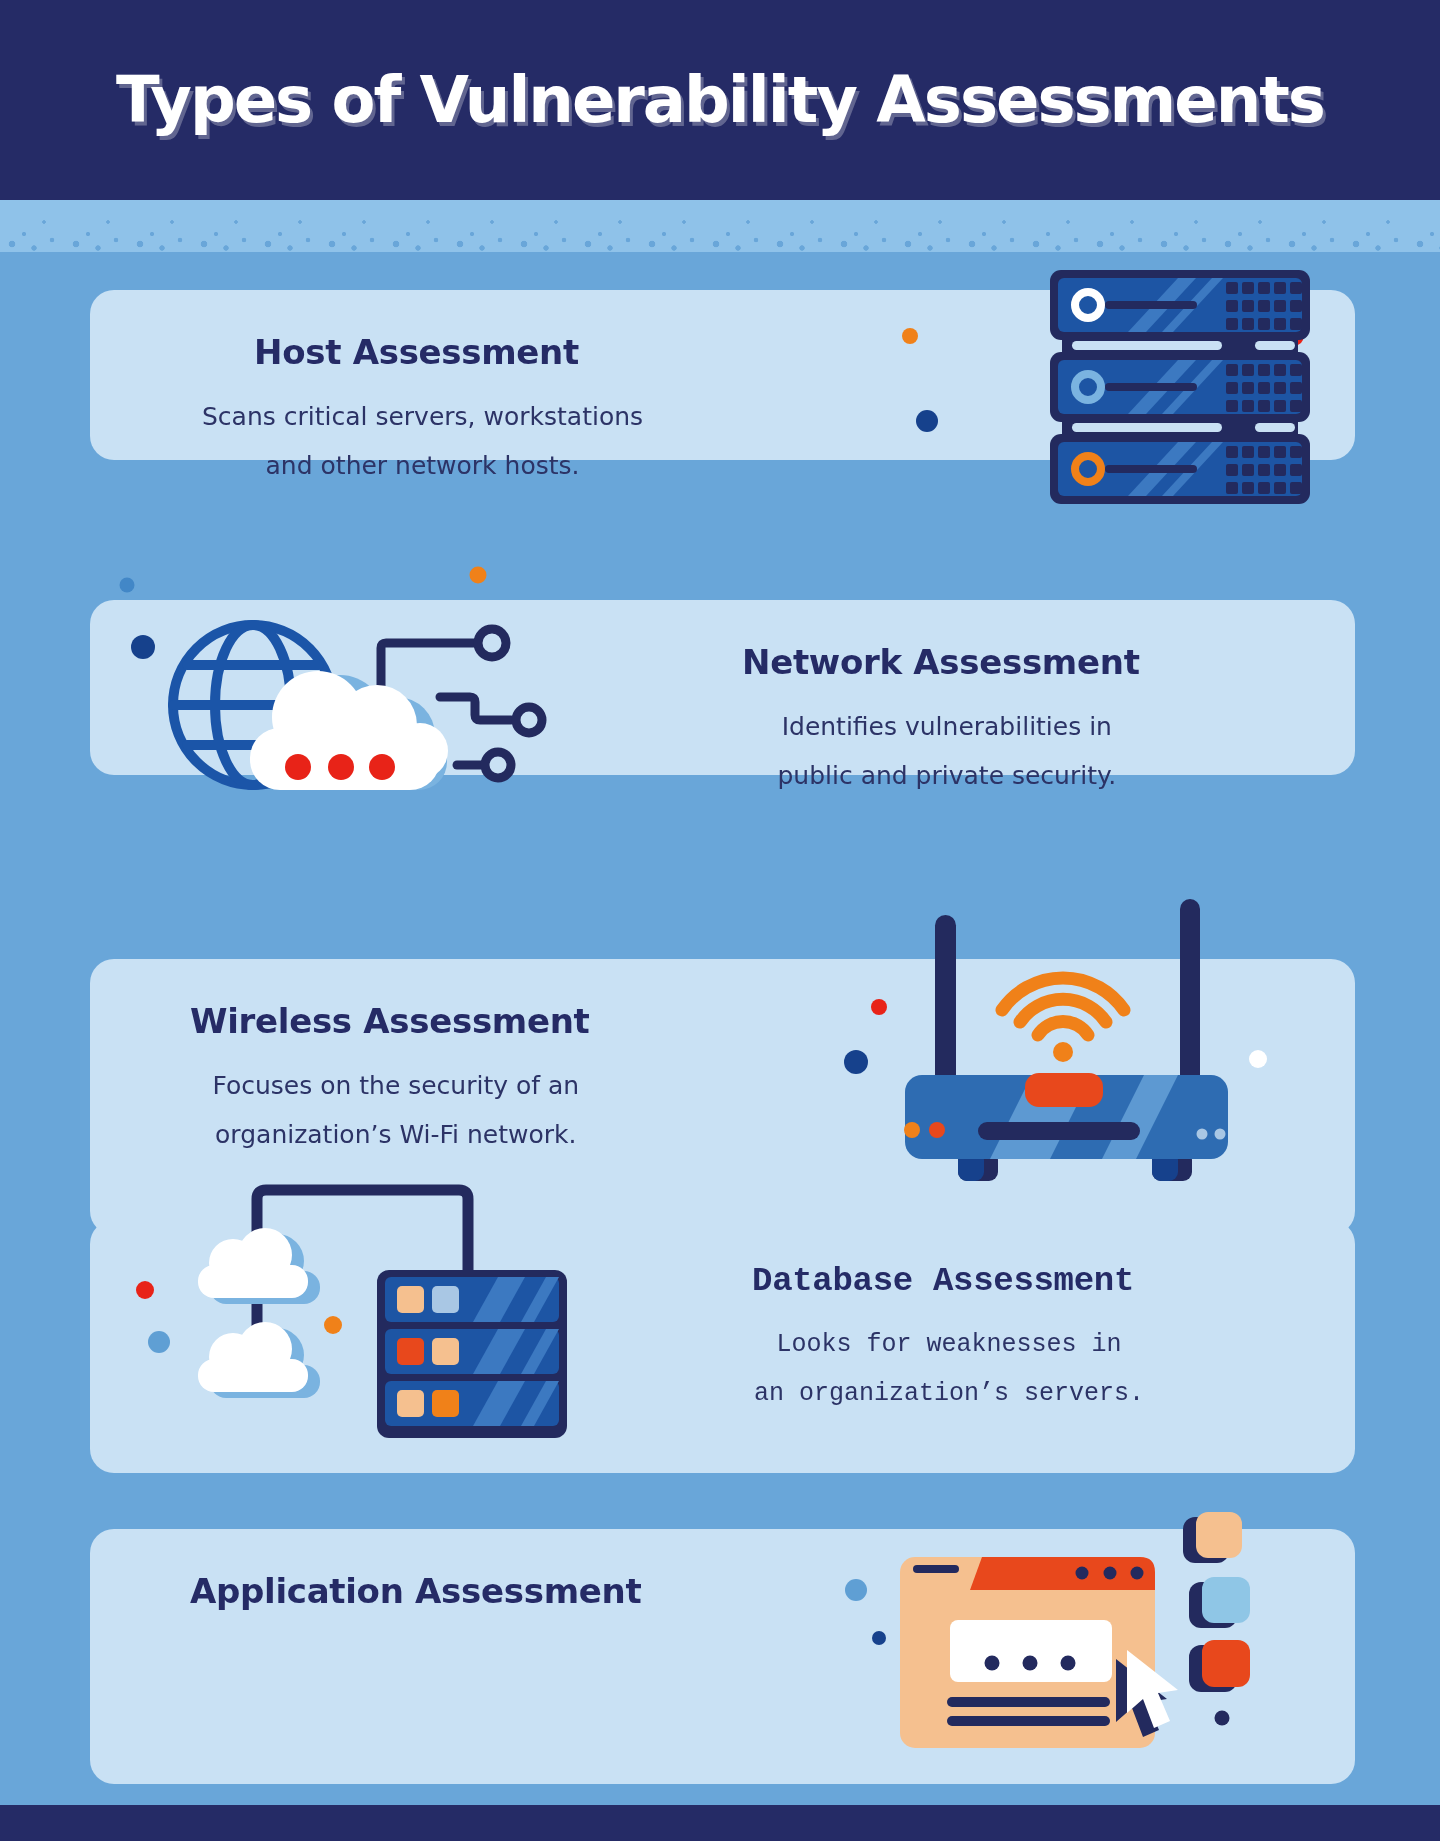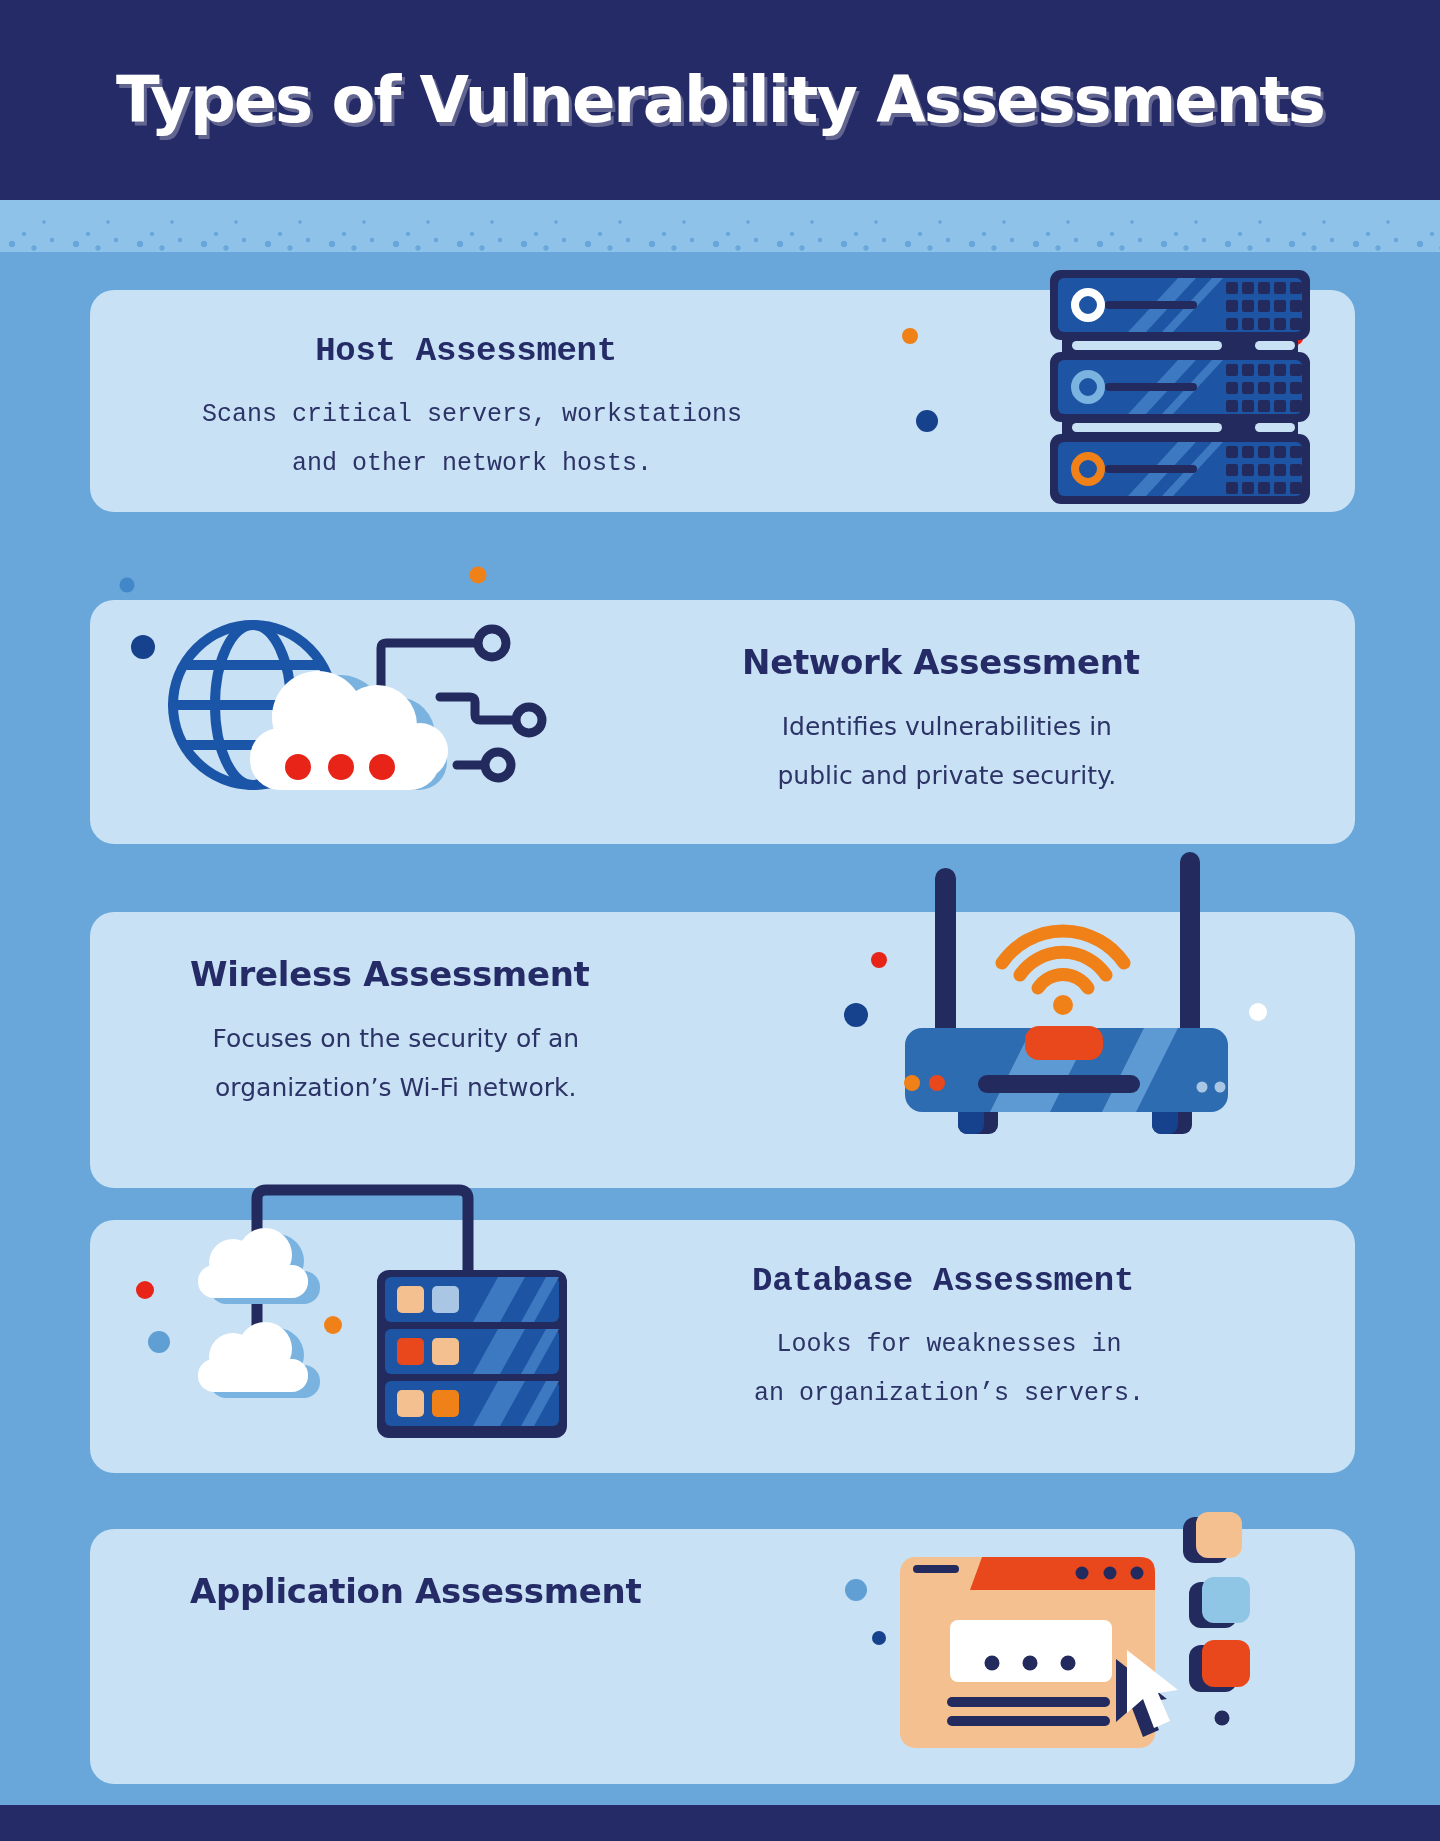--- a/index.html
+++ b/index.html
@@ -27,7 +27,7 @@
         background-size:64px 52px;}
   .footer{position:absolute;left:0;bottom:0;width:100%;height:36px;background:var(--header-bg);}
   .card{position:absolute;left:90px;width:1265px;background:var(--card-bg);border-radius:24px;}
-  #card-host{top:290px;height:222px;font-family:Liberation Mono, monospace;}
+  #card-host{top:290px;height:170px;}
   #card-network{top:600px;height:244px;}
   #card-wireless{top:912px;height:276px;}
   #card-database{top:1220px;height:253px;font-family:Liberation Mono, monospace;}

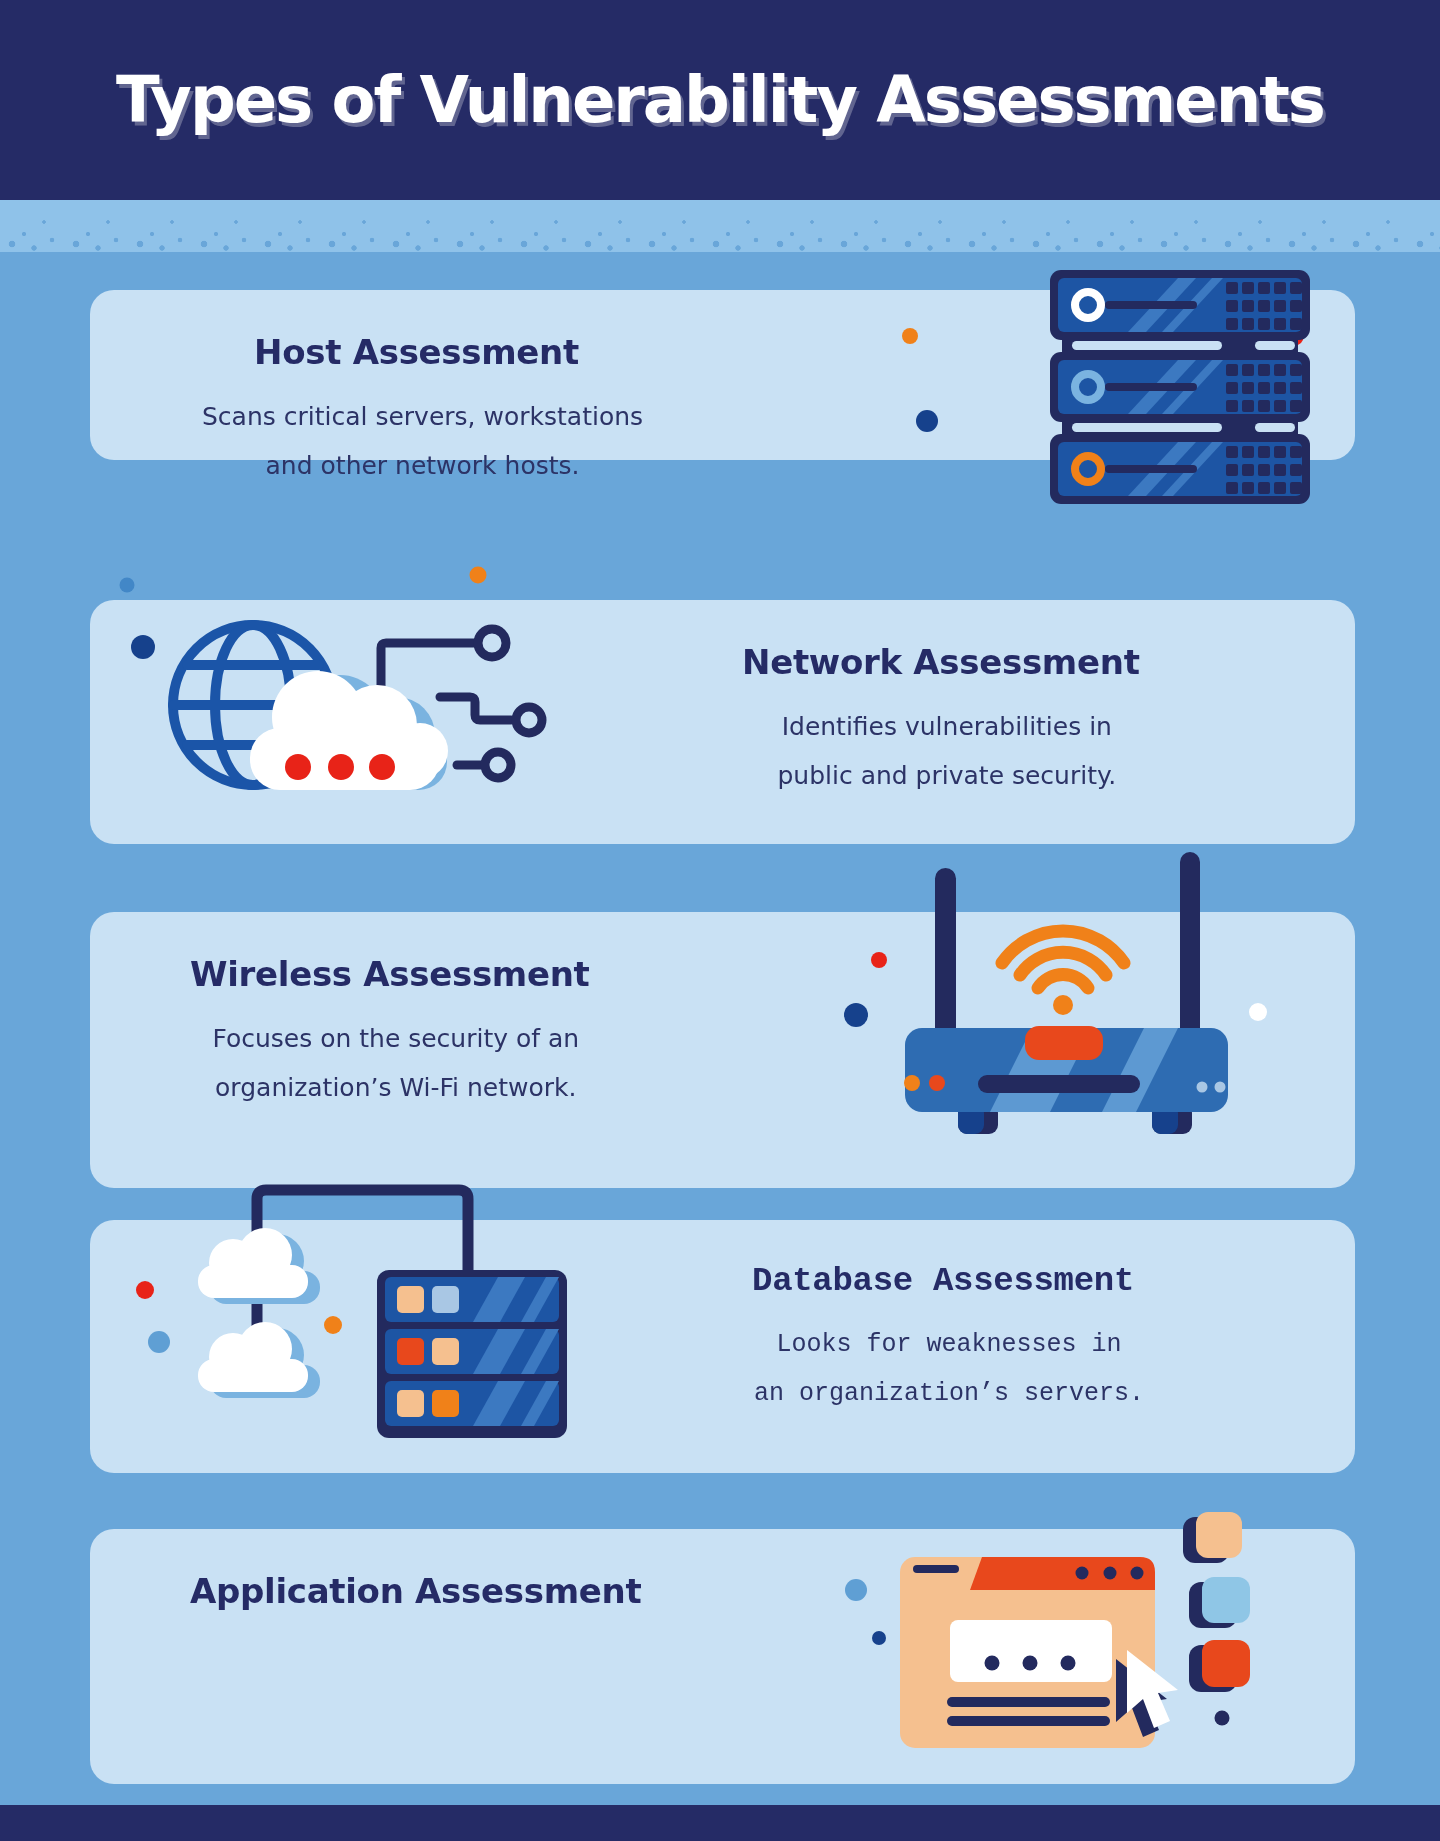--- a/index.html
+++ b/index.html
@@ -28,7 +28,7 @@
   .footer{position:absolute;left:0;bottom:0;width:100%;height:36px;background:var(--header-bg);}
   .card{position:absolute;left:90px;width:1265px;background:var(--card-bg);border-radius:24px;}
   #card-host{top:290px;height:170px;}
-  #card-network{top:600px;height:244px;}
+  #card-network{top:600px;height:175px;}
   #card-wireless{top:912px;height:276px;}
   #card-database{top:1220px;height:253px;font-family:Liberation Mono, monospace;}
   #card-application{top:1529px;height:255px;}

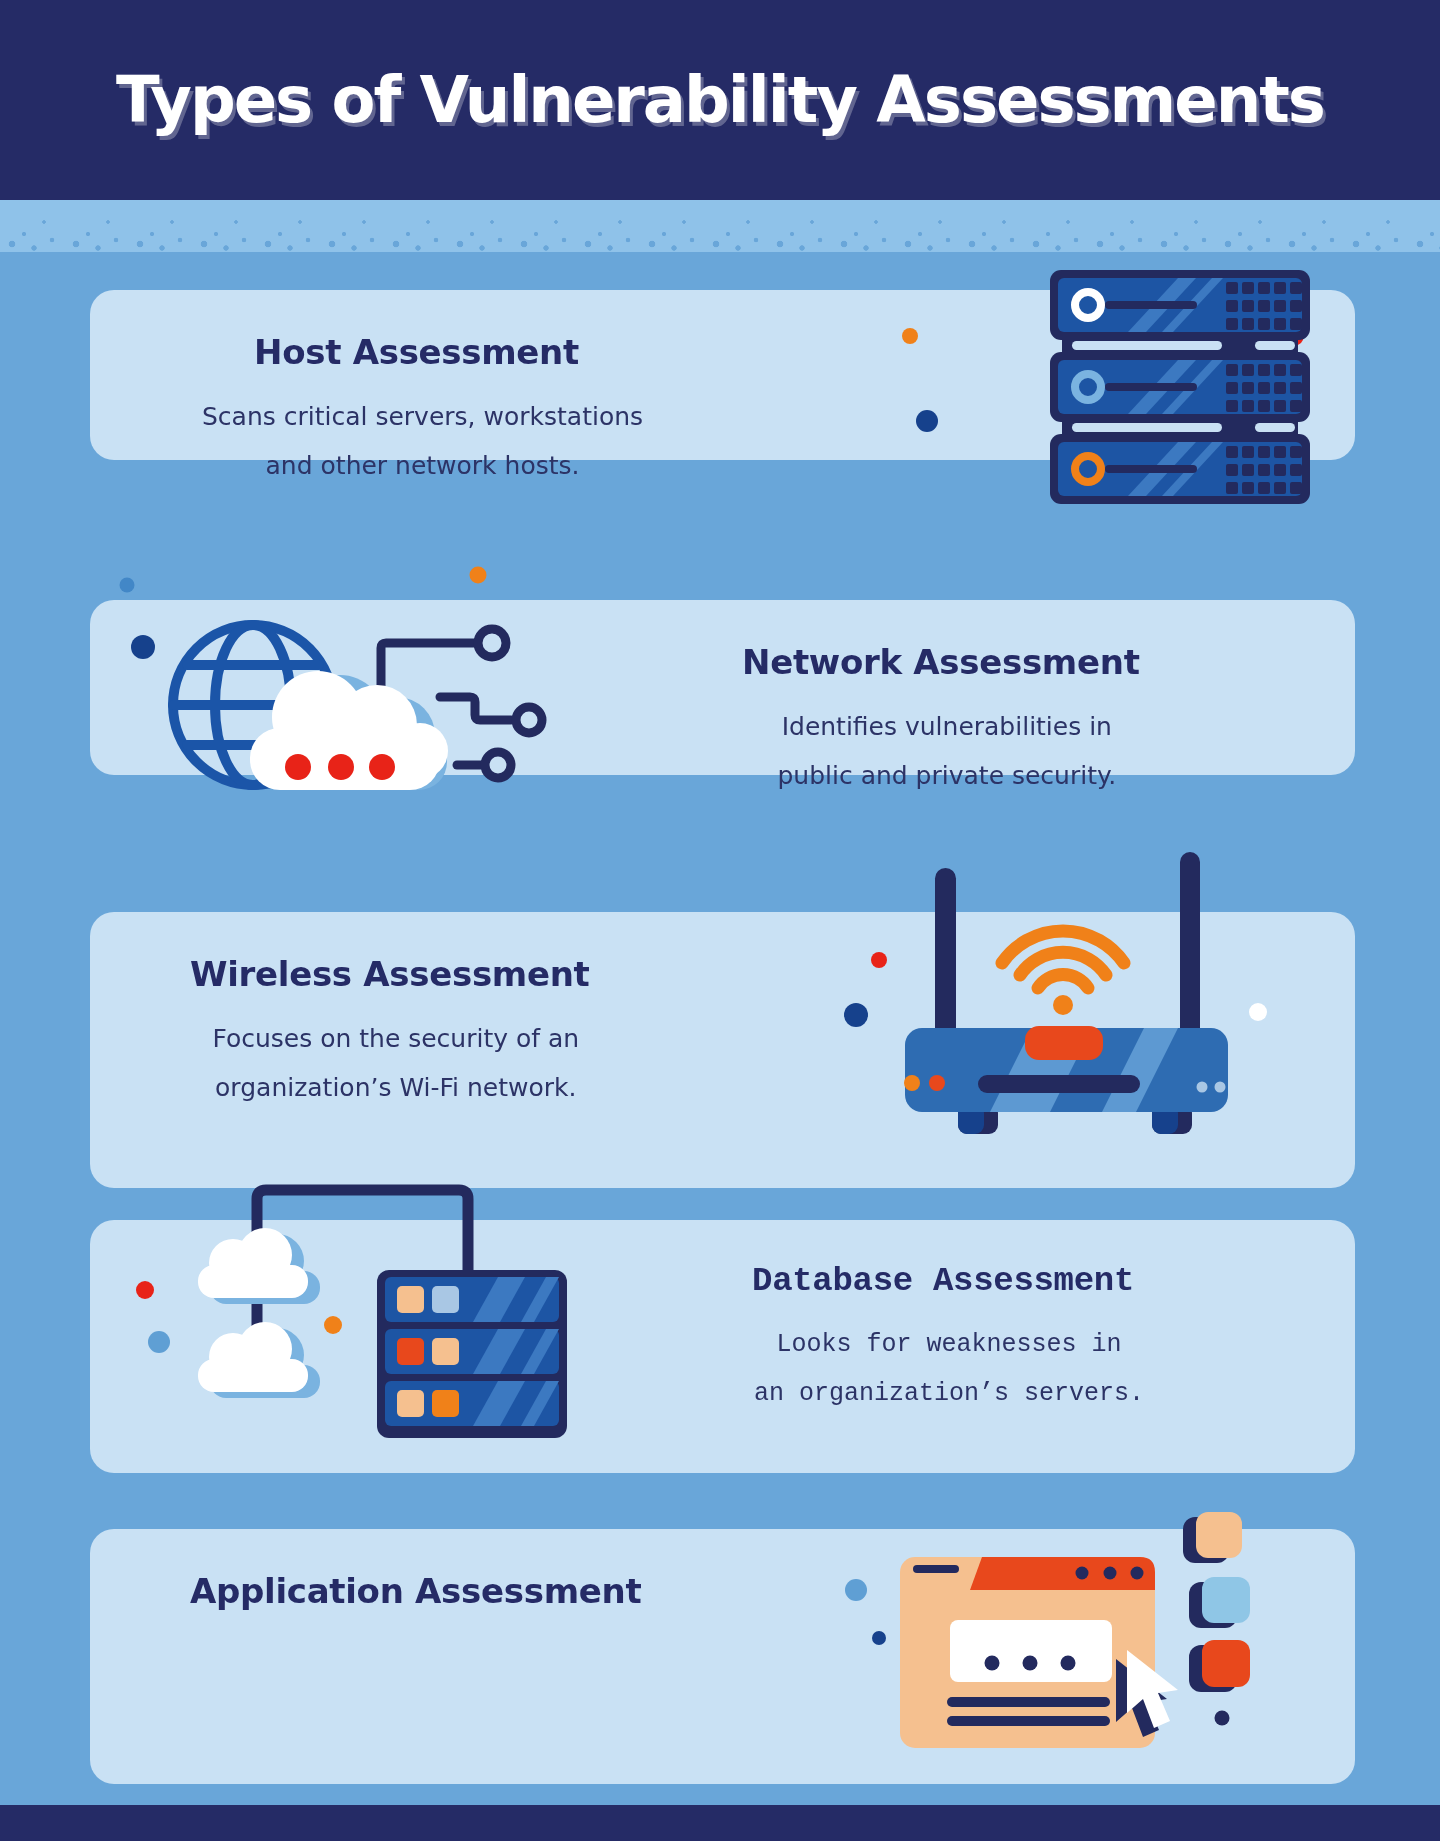--- a/index.html
+++ b/index.html
@@ -29,7 +29,7 @@
   .card{position:absolute;left:90px;width:1265px;background:var(--card-bg);border-radius:24px;}
   #card-host{top:290px;height:170px;}
   #card-network{top:600px;height:175px;}
-  #card-wireless{top:912px;height:276px;}
+  #card-wireless{top:959px;height:276px;}
   #card-database{top:1220px;height:253px;font-family:Liberation Mono, monospace;}
   #card-application{top:1529px;height:255px;}
   .text{position:absolute;top:42px;}

